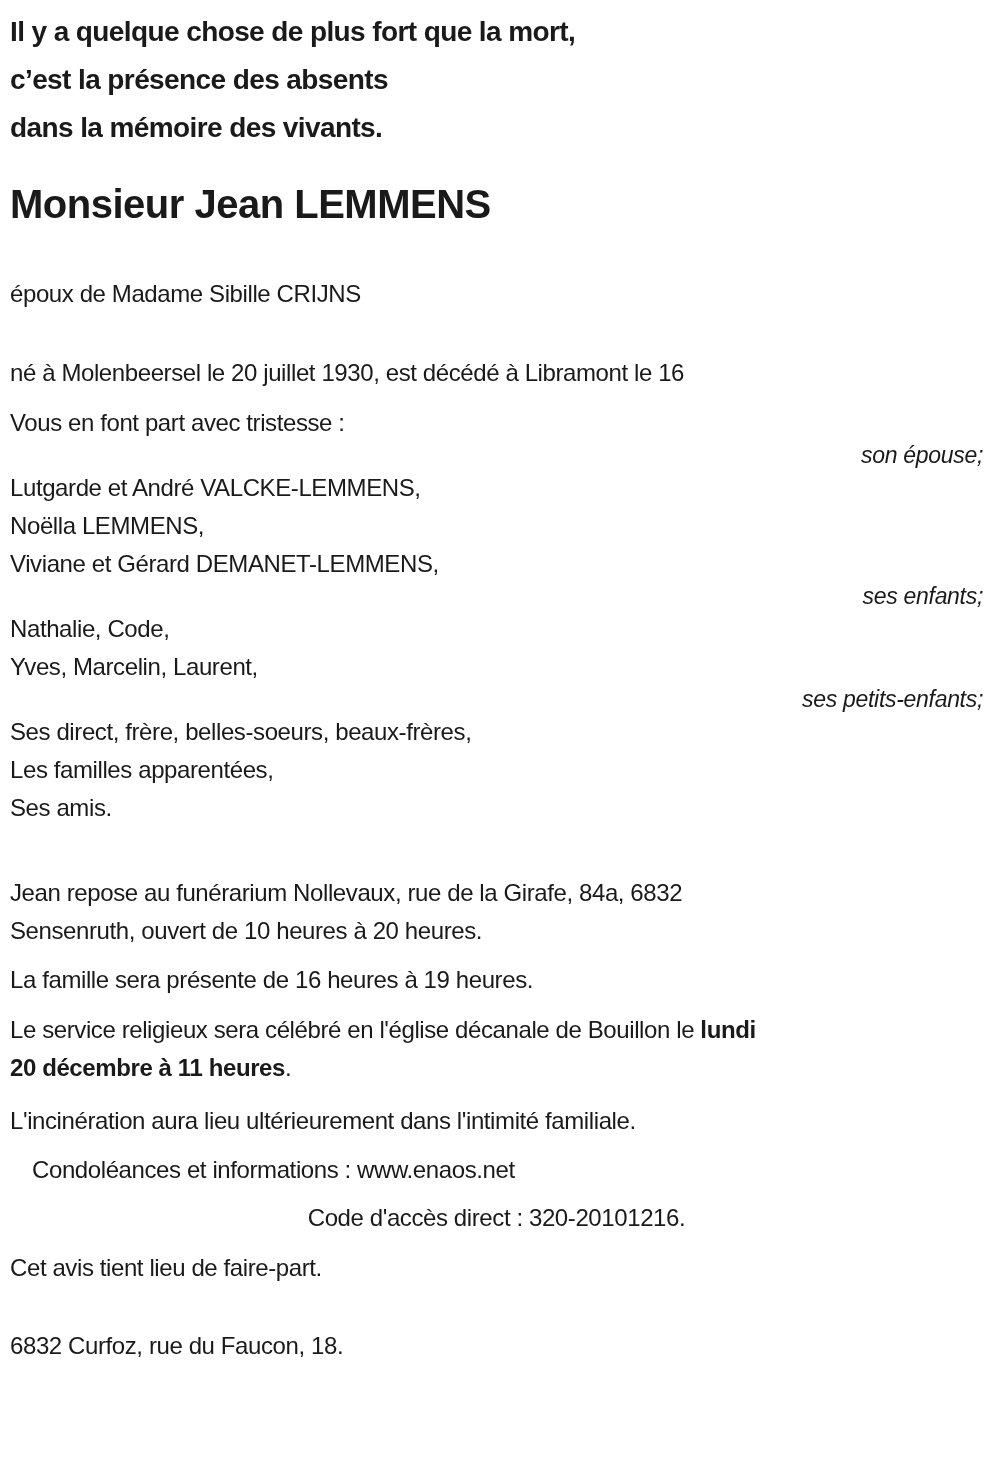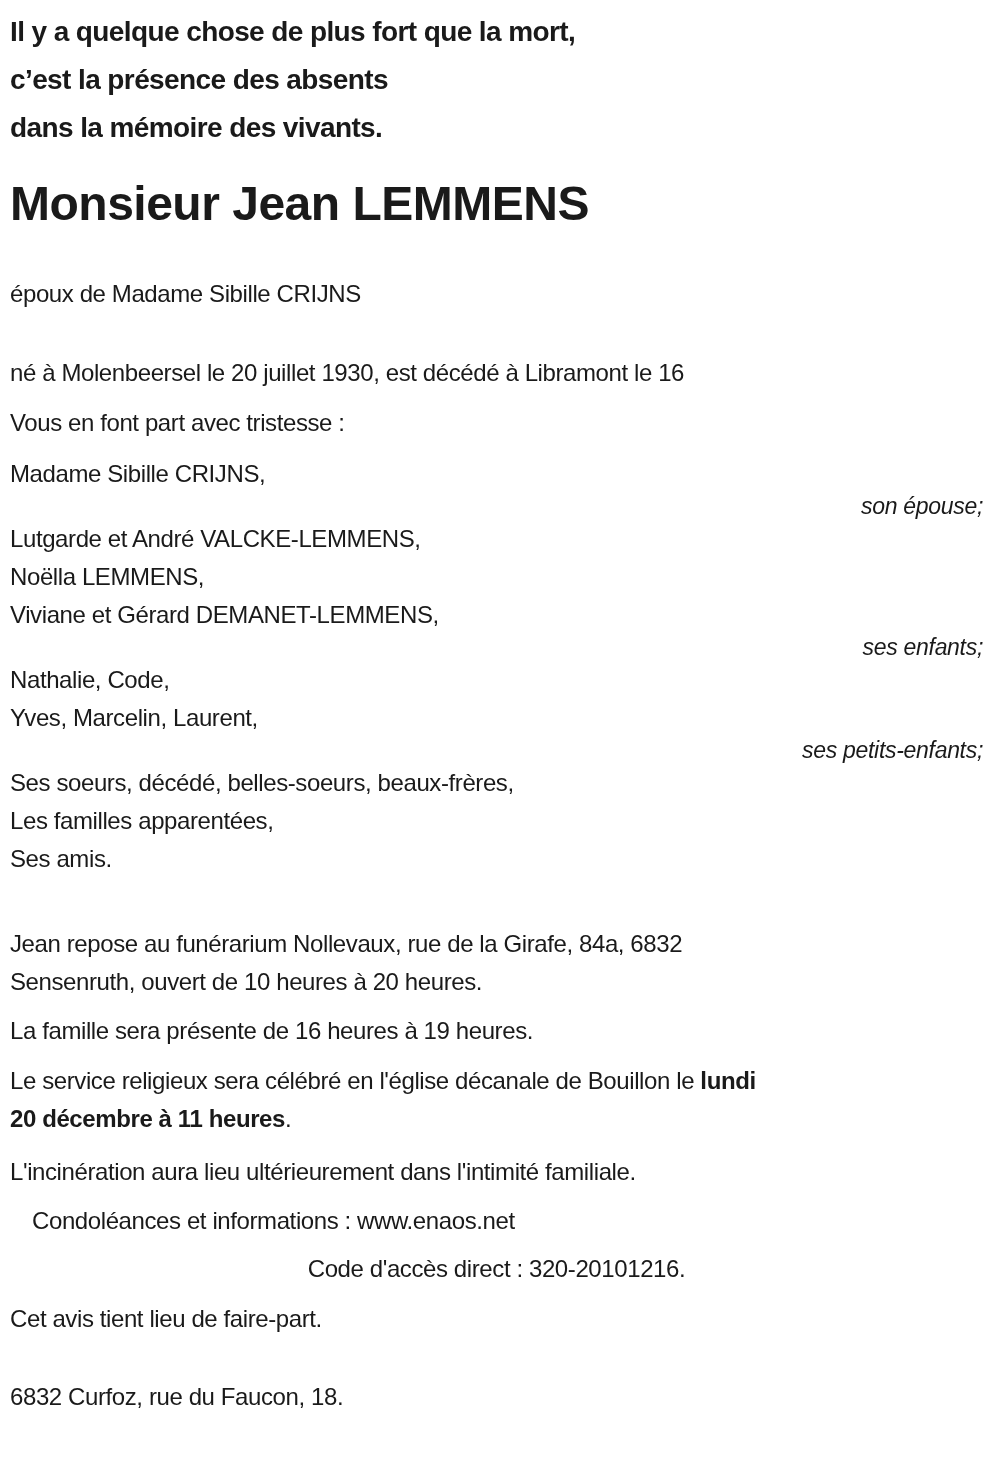--- a/index.html
+++ b/index.html
@@ -27,7 +27,7 @@
   }
   
   .title {
-    font-size: 48px;
+    font-size: 40px;
     font-weight: bold;
     line-height: 48px;
     letter-spacing: -0.5px;

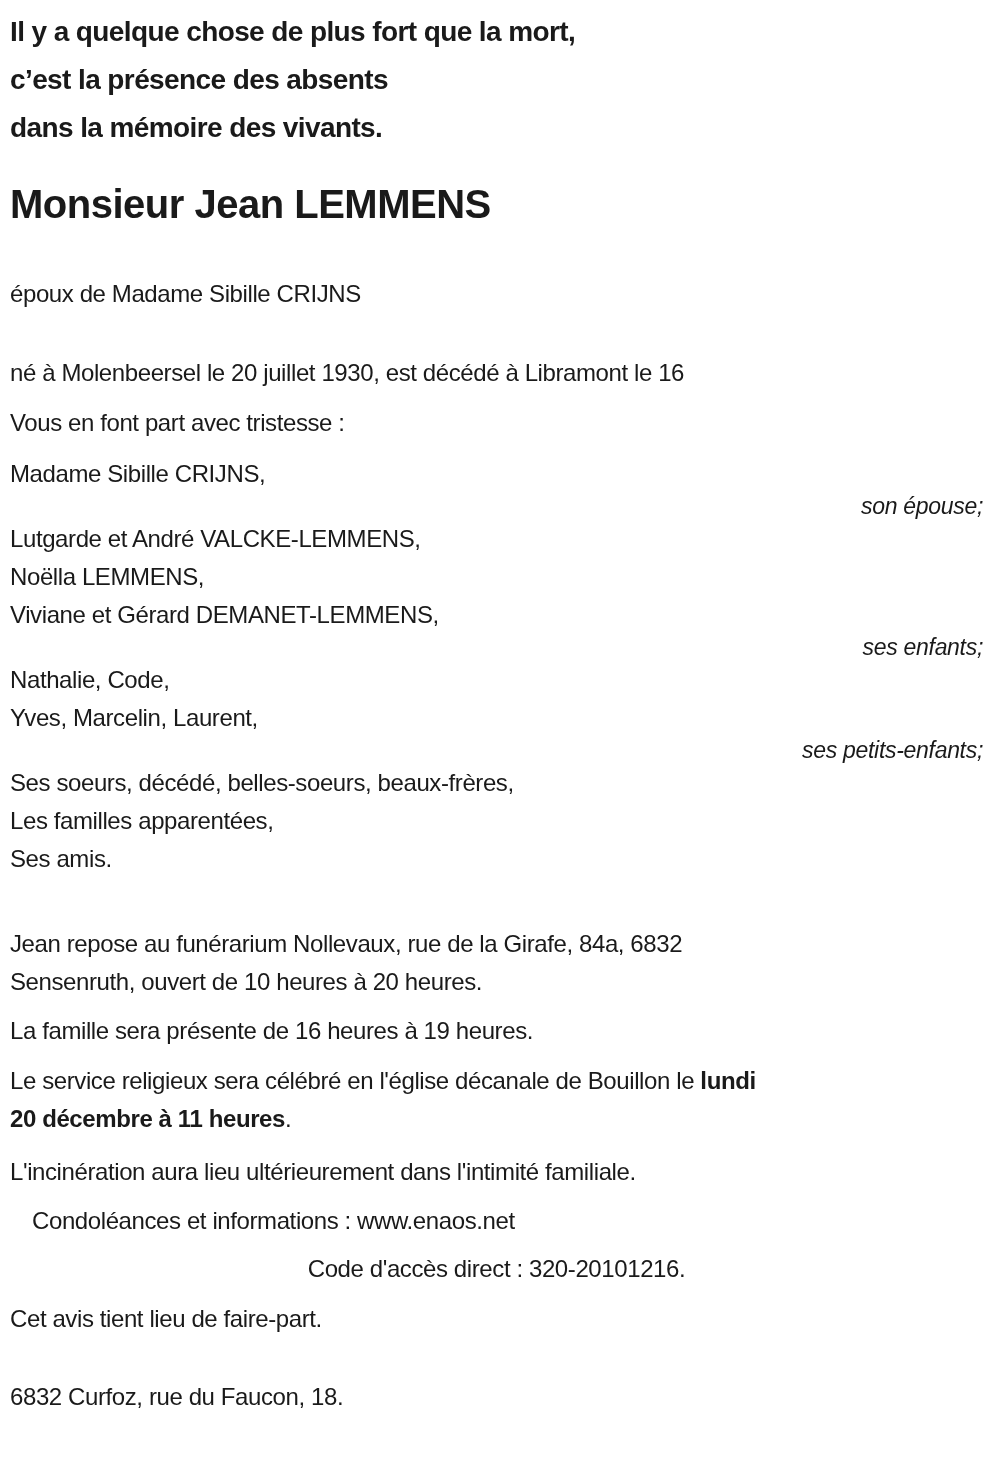--- a/index.html
+++ b/index.html
@@ -87,9 +87,6 @@
 
   <div class="line intro">Vous en font part avec tristesse :</div>
 
-  <div class="spouse-names">
-    <div class="line">Madame Sibille CRIJNS,</div>
-  </div>
   <div class="label">son épouse;</div>
 
   <div>

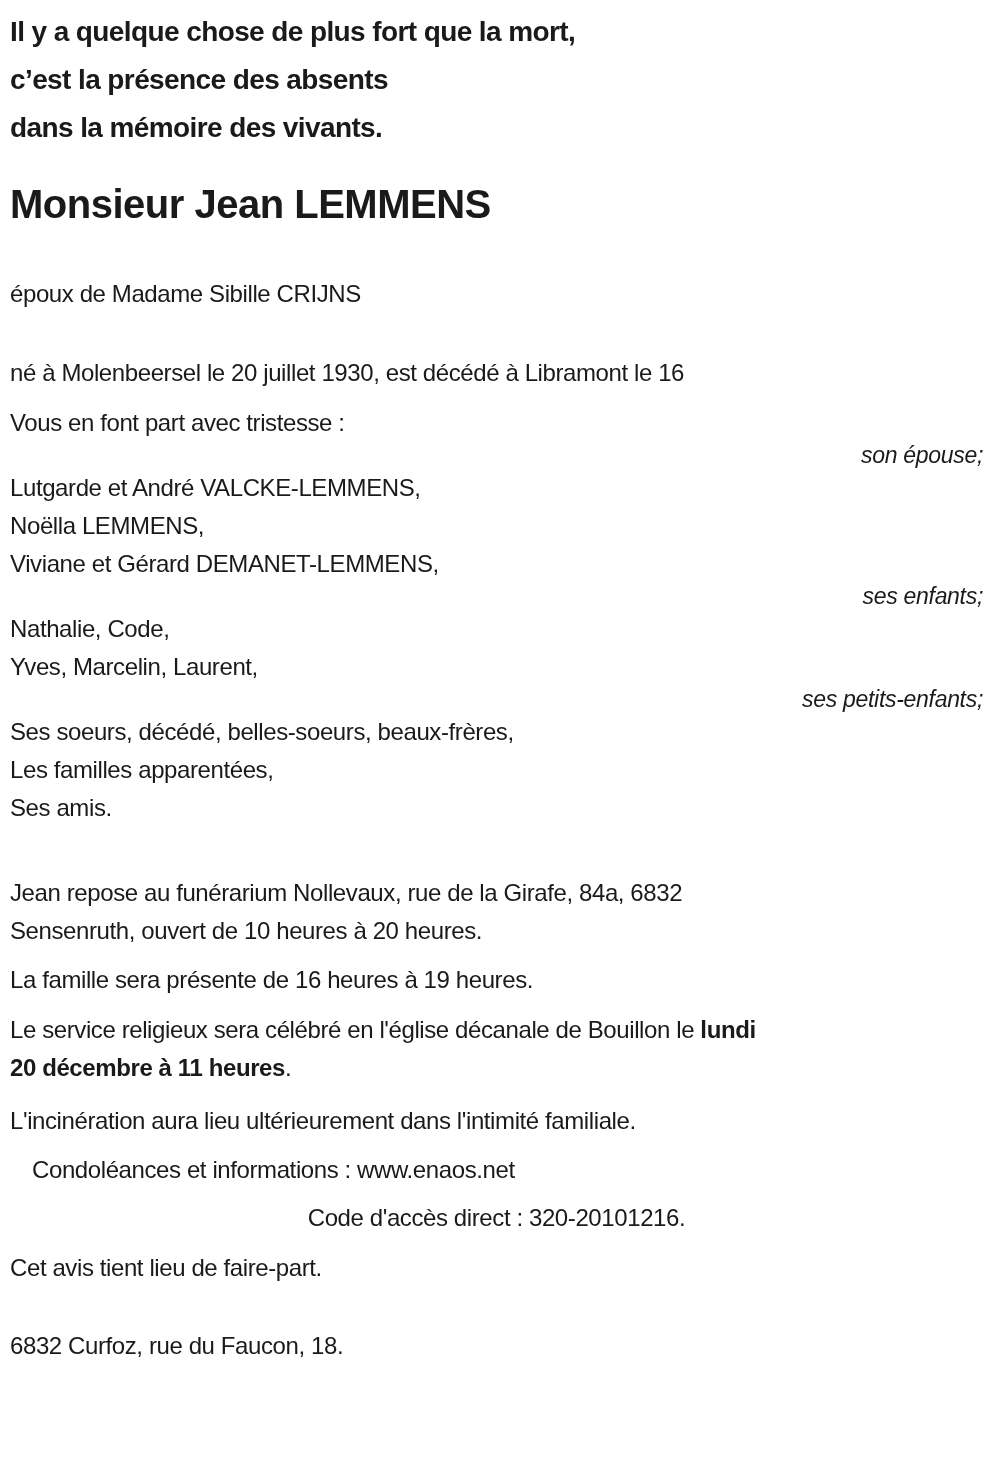--- a/index.html
+++ b/index.html
@@ -103,7 +103,7 @@
   <div class="label">ses petits-enfants;</div>
 
   <div>
-    <div class="line">Ses soeurs, décédé, belles-soeurs, beaux-frères,</div>
+    <div class="line">Ses direct, frère, belles-soeurs, beaux-frères,</div>
     <div class="line">Les familles apparentées,</div>
     <div class="line">Ses amis.</div>
   </div>

